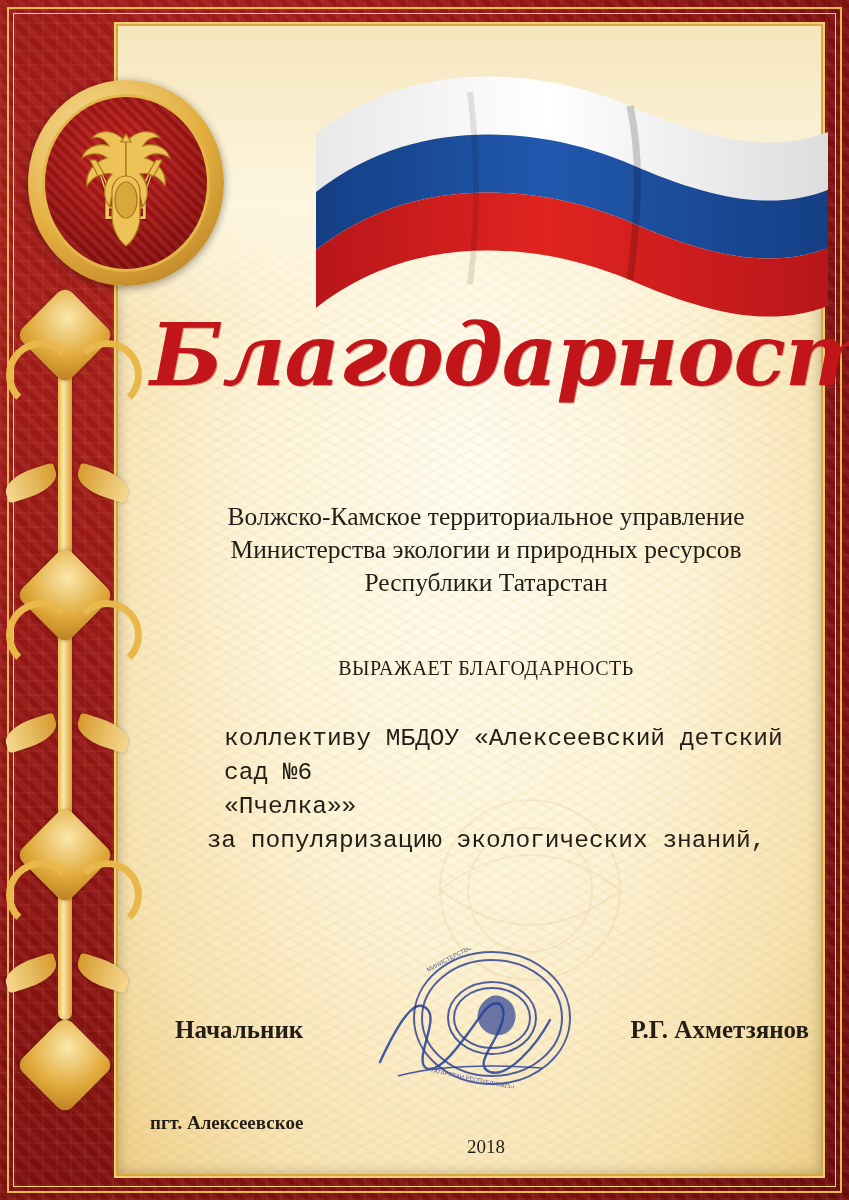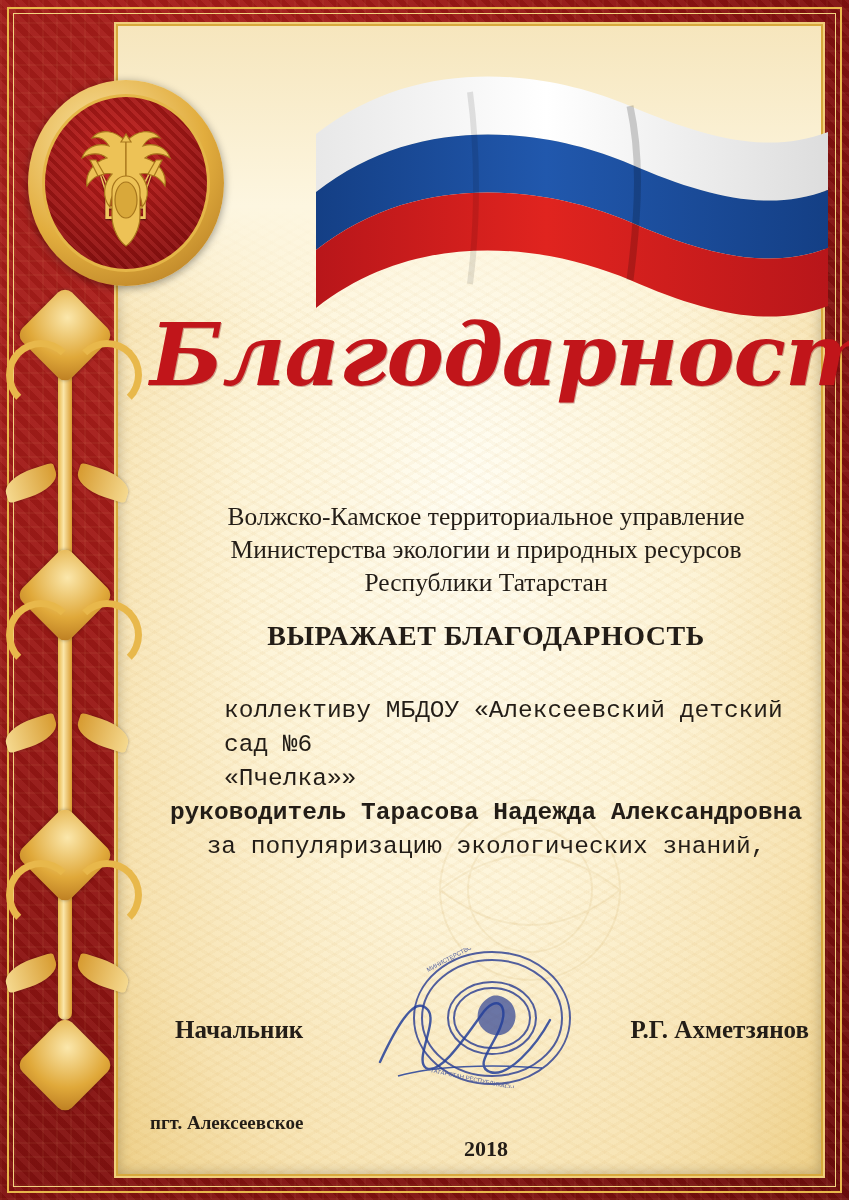--- a/index.html
+++ b/index.html
@@ -179,10 +179,10 @@
     line-height: 33px;
   }
   .declare {
-    font-size: 28px;
-    font-weight: bold;
+    font-size: 20px;
+    font-weight: normal;
     letter-spacing: .5px;
-    margin-top: 21px;
+    margin-top: 58px;
   }
   .recipient {
     margin-top: 42px;

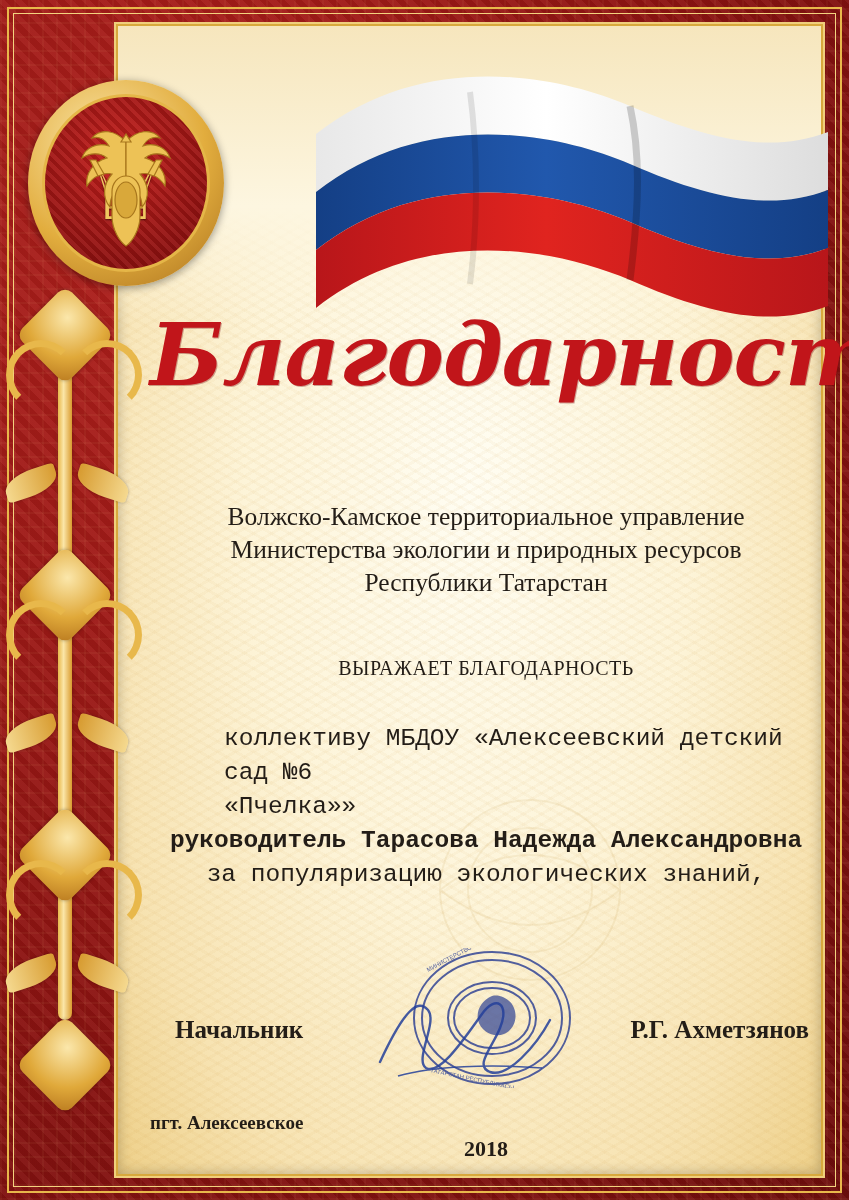--- a/index.html
+++ b/index.html
@@ -355,7 +355,6 @@
     <div class="recipient">
       <span class="left-align">коллективу МБДОУ «Алексеевский детский сад №6</span>
       <span class="left-align">«Пчелка»»</span>
-      <div class="bold">руководитель Тарасова Надежда Александровна</div>
       <div>за популяризацию экологических знаний,</div>
     </div>
   </div>

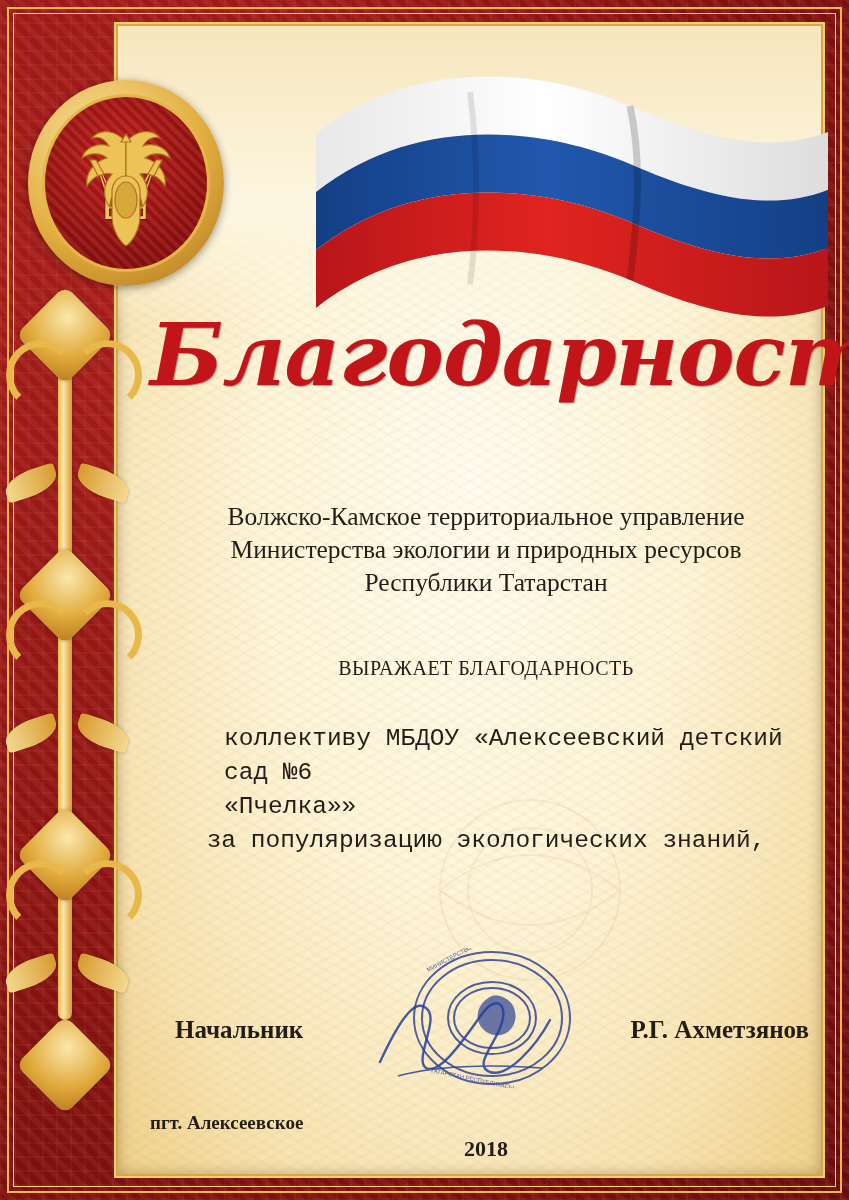--- a/index.html
+++ b/index.html
@@ -228,8 +228,8 @@
     width: 672px;
     top: 1136px;
     text-align: center;
-    font-size: 22px;
-    font-weight: bold;
+    font-size: 19px;
+    font-weight: normal;
     color: #231d17;
   }
 

